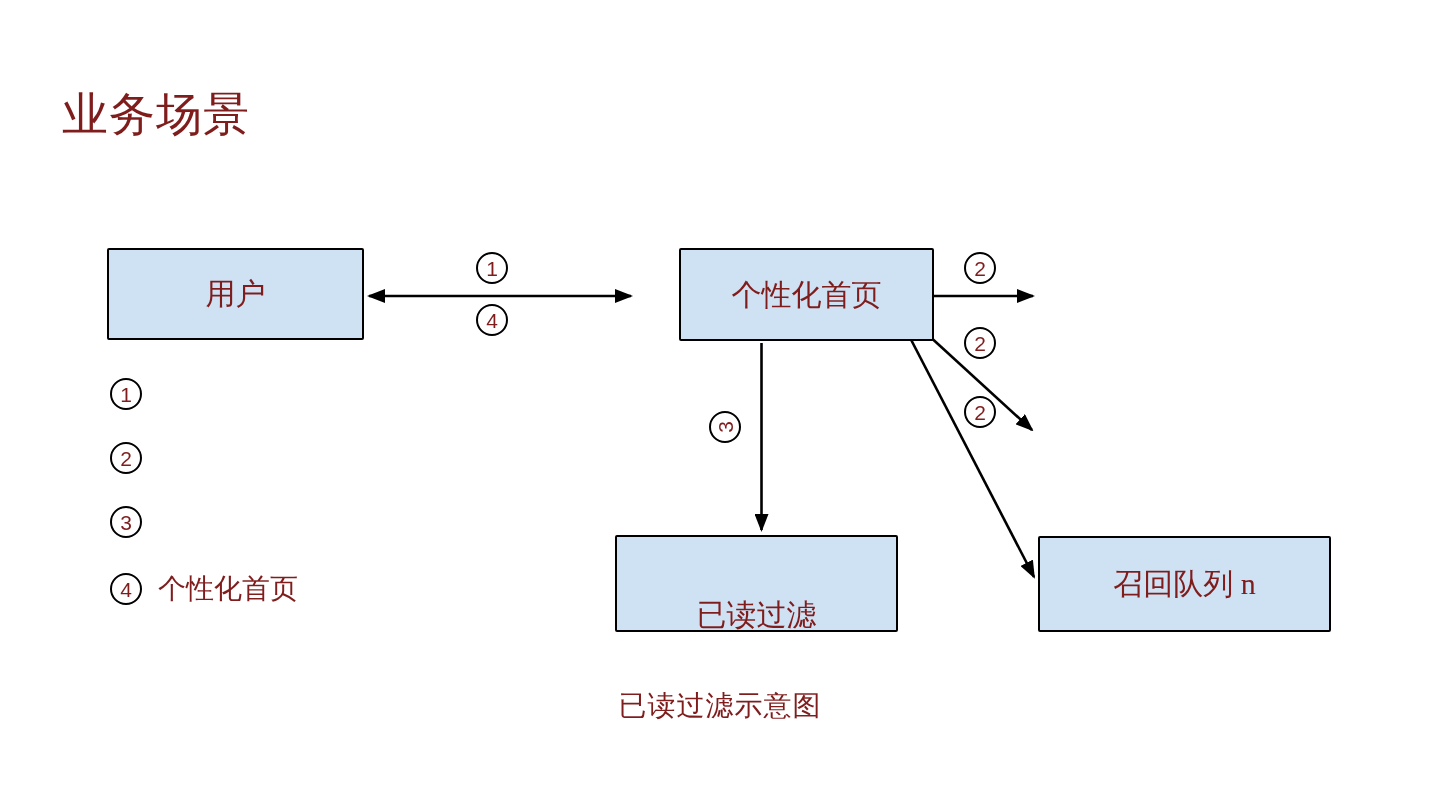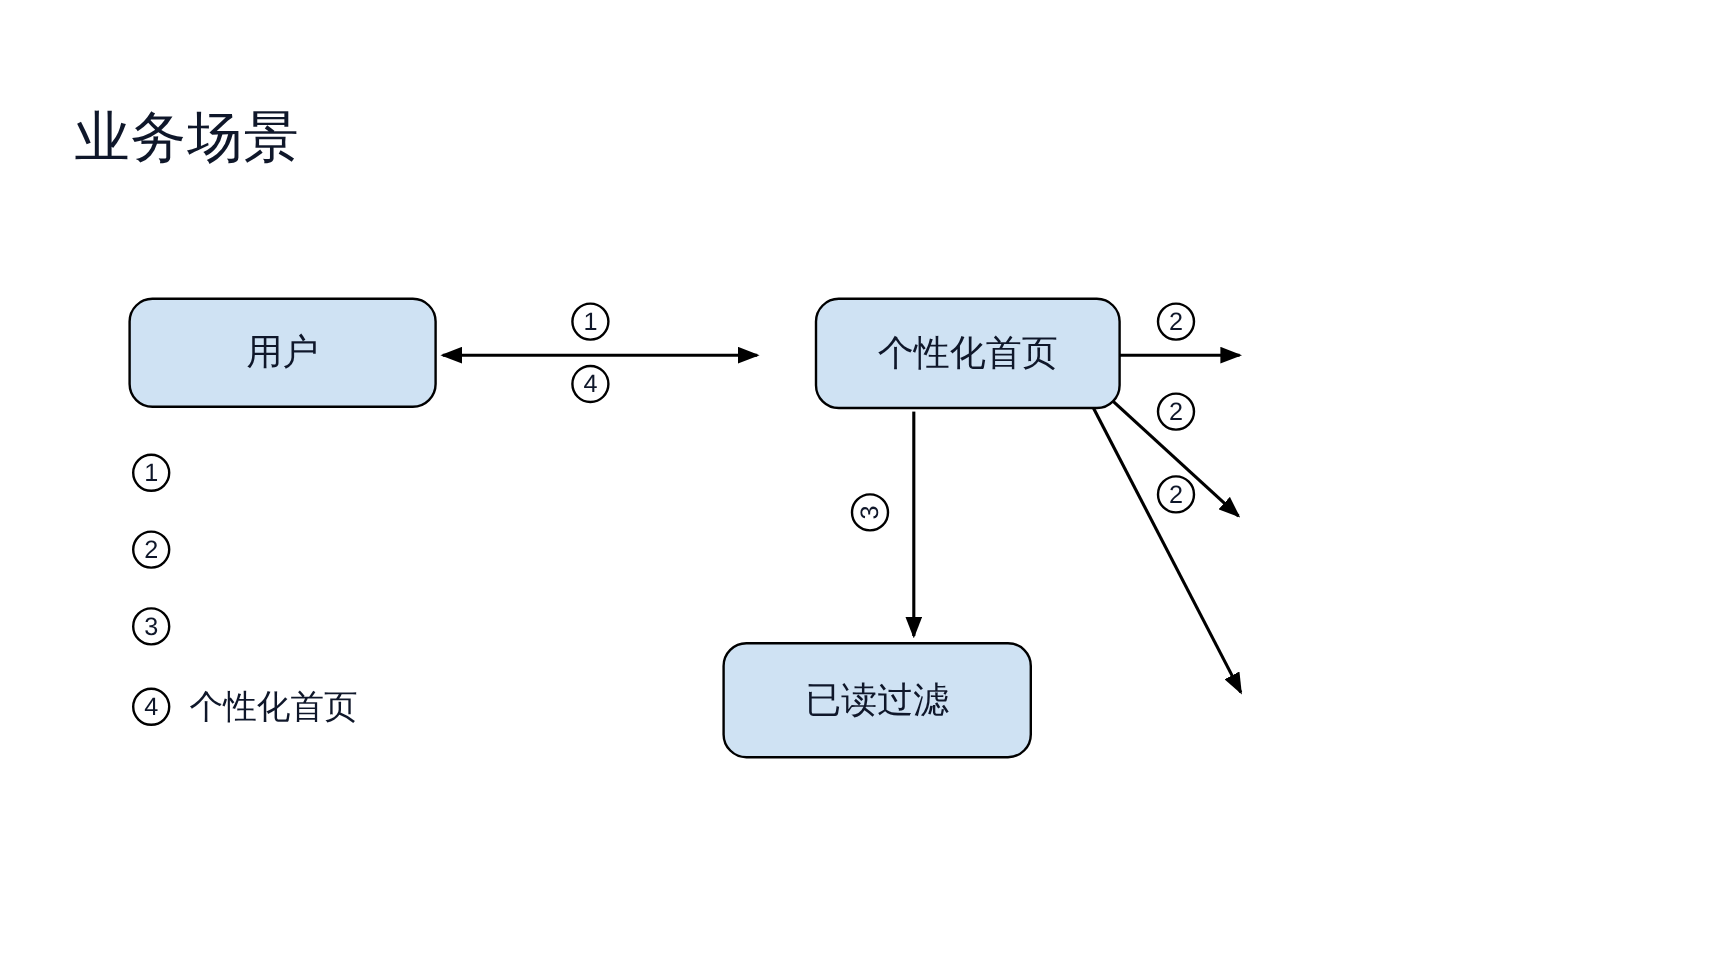--- a/index.html
+++ b/index.html
@@ -11,7 +11,7 @@
     background: #ffffff;
     overflow: hidden;
     font-family: "Liberation Serif", "DejaVu Serif", serif;
-    color: #0f172a;
+    color: #7f1d1d;
   }
   .page-title {
     position: absolute;

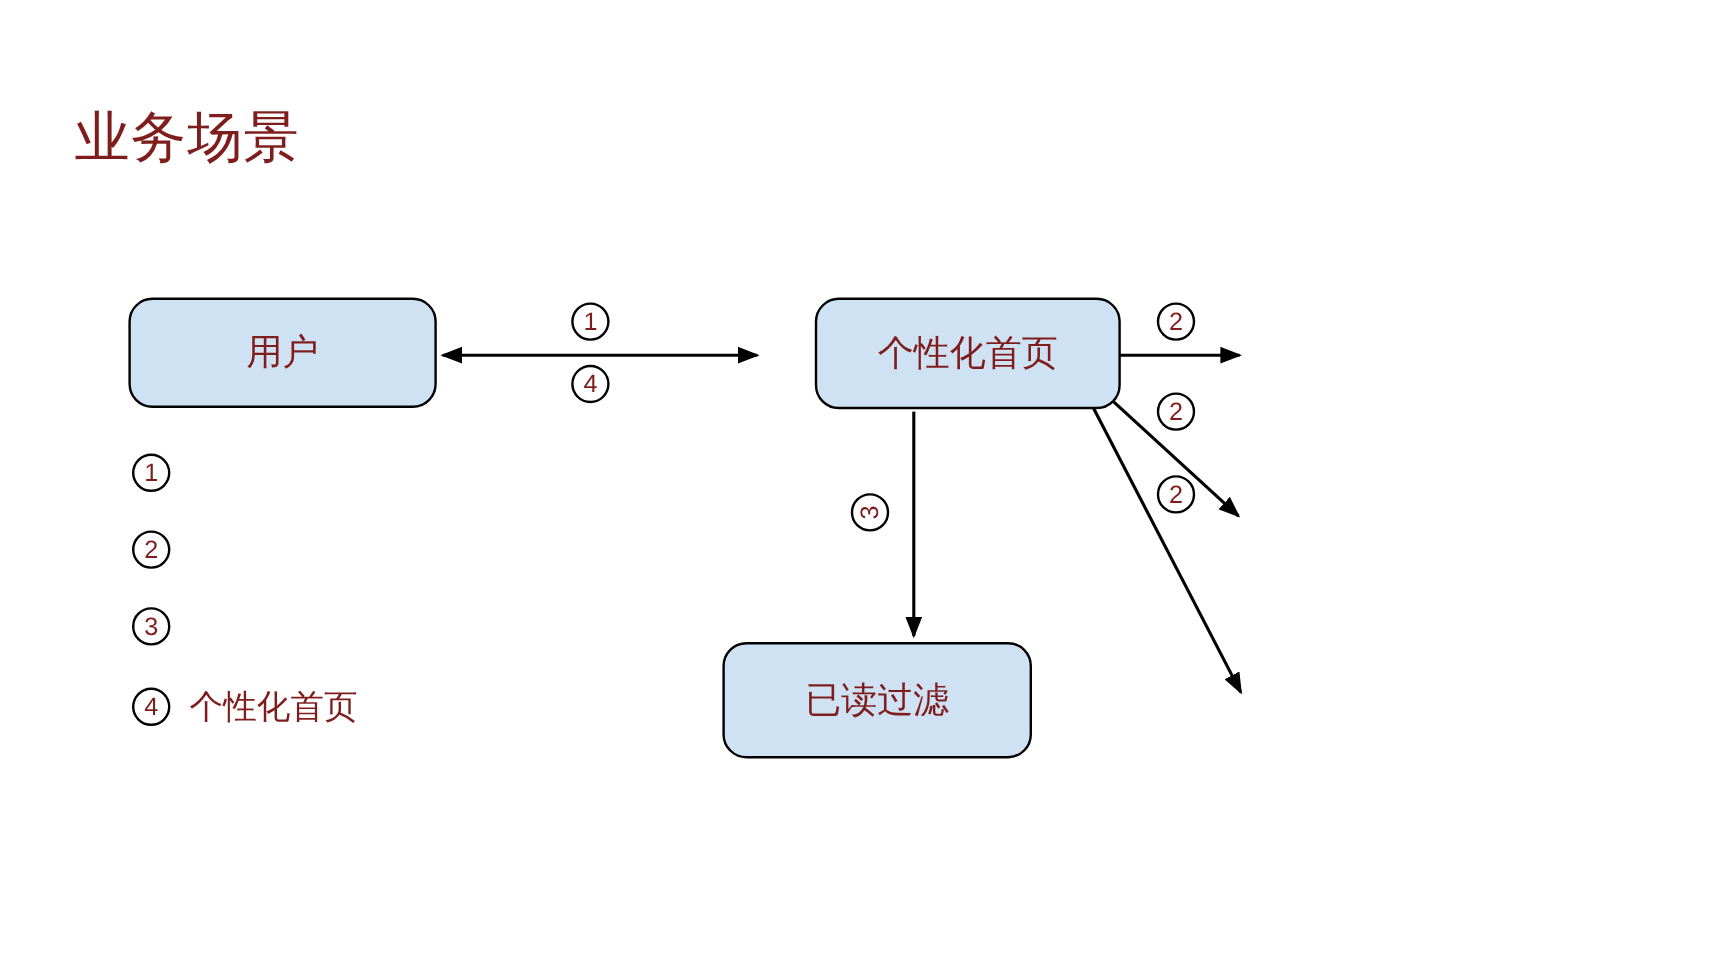--- a/index.html
+++ b/index.html
@@ -27,7 +27,7 @@
     position: absolute;
     background: #cfe2f3;
     border: 2.5px solid #000000;
-    border-radius: 20px;
+    border-radius: 2px;
     display: flex;
     align-items: center;
     justify-content: center;

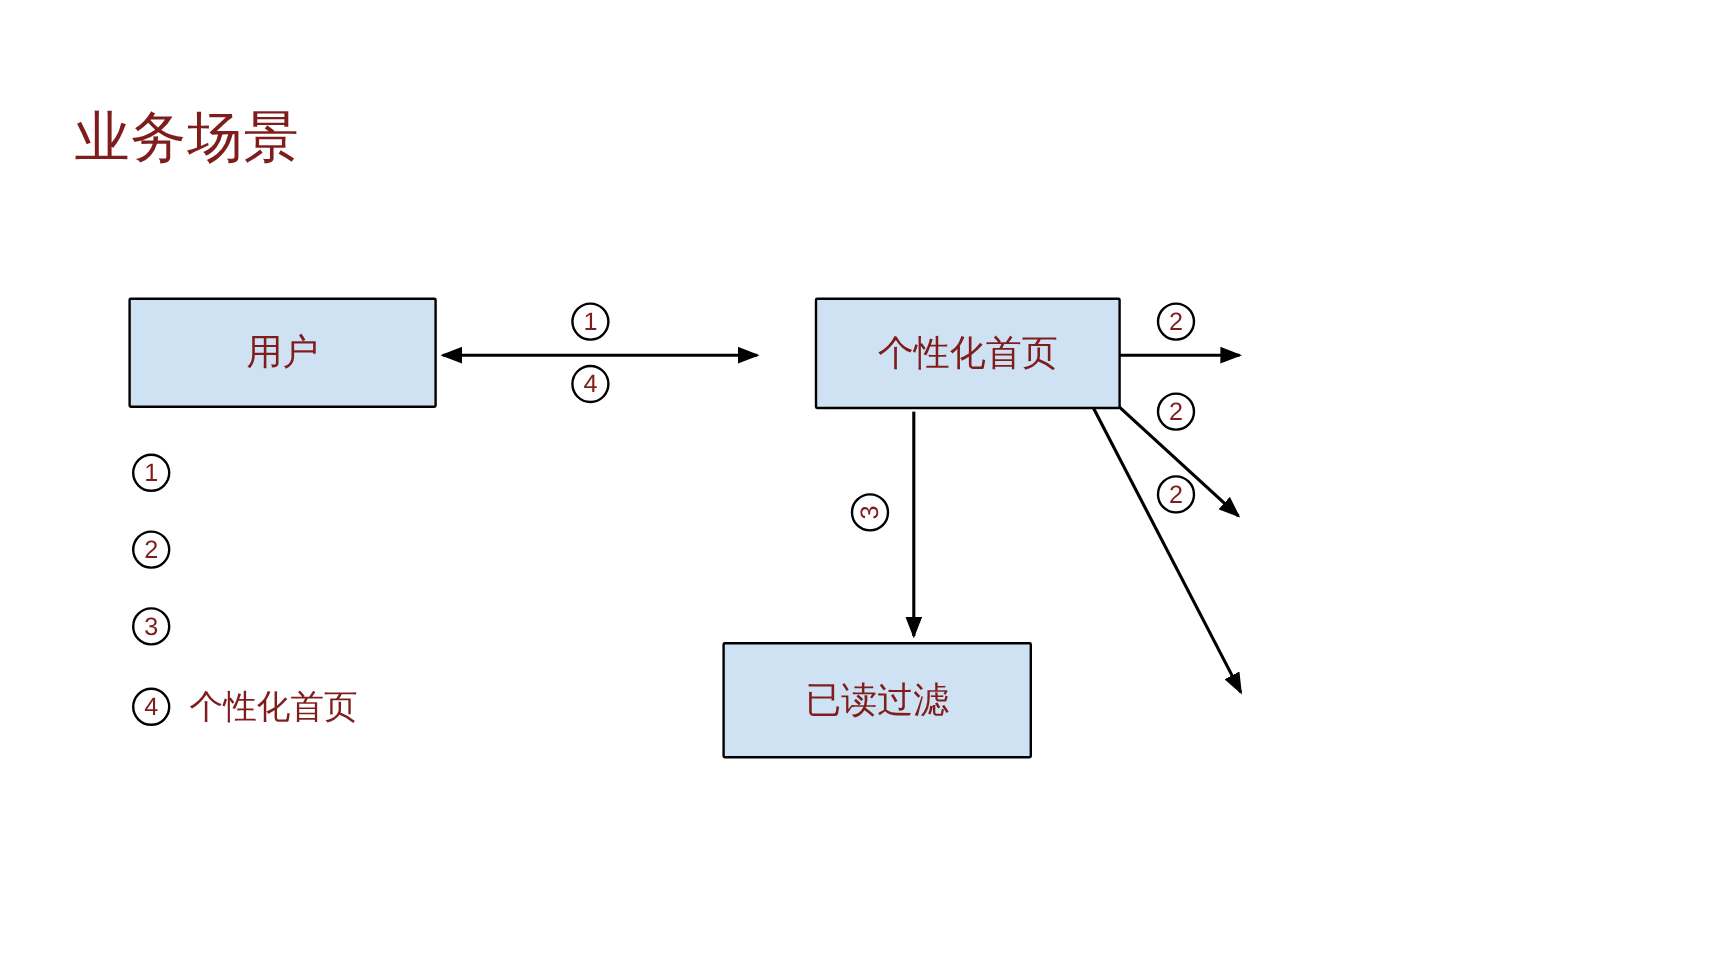--- a/index.html
+++ b/index.html
@@ -117,6 +117,9 @@
   <div class="node" id="node-homepage">
     <span>个性化首页</span>
   </div>
+  <div class="node" id="node-queue-n">
+    <span>召回队列 n</span>
+  </div>
   <div class="node" id="node-read-filter">
     <span>已读过滤</span>
   </div>

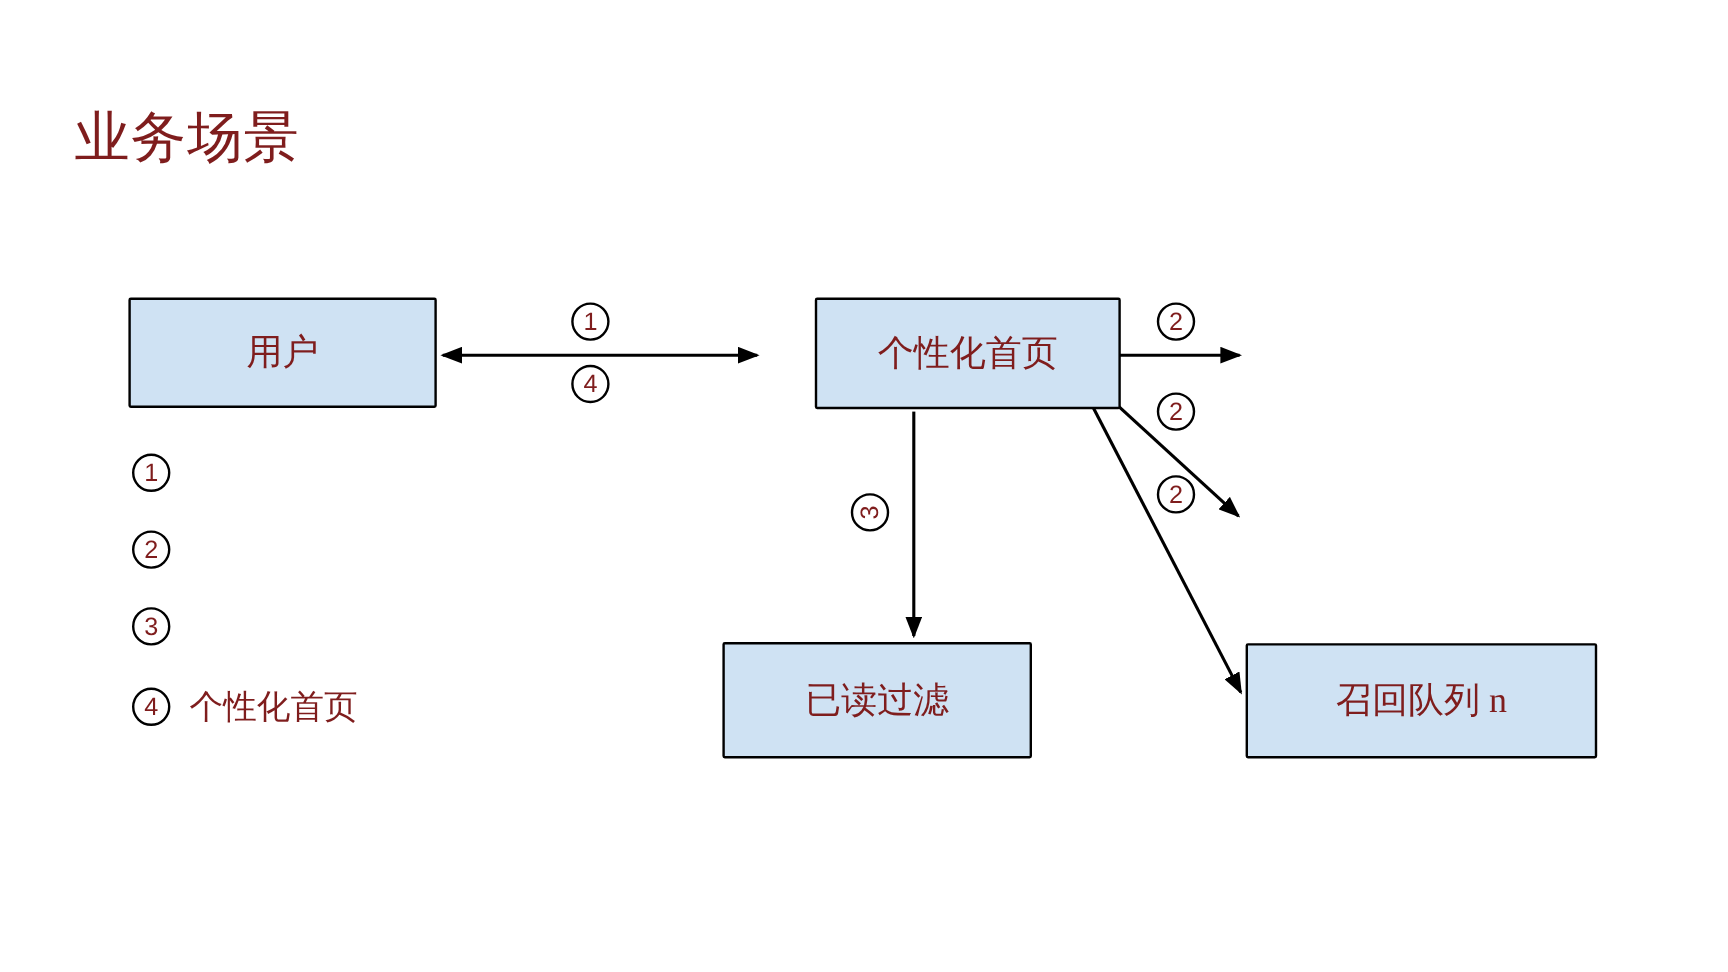--- a/index.html
+++ b/index.html
@@ -40,7 +40,7 @@
   #node-queue-1     { left:1038px; top:246px; width:293px; height:97px; }
   #node-queue-dots  { left:1038px; top:392px; width:293px; height:94px; }
   #node-queue-n     { left:1038px; top:536px; width:293px; height:96px; }
-  #node-read-filter { left:602px;  top:535px; width:258px; height:97px; }
+  #node-read-filter { left:615px;  top:535px; width:283px; height:97px;align-items:flex-end; }
 
   svg.arrows { position: absolute; left: 0; top: 0; width: 1440px; height: 810px; }
   svg.arrows line { stroke: #000000; stroke-width: 2.6px; }

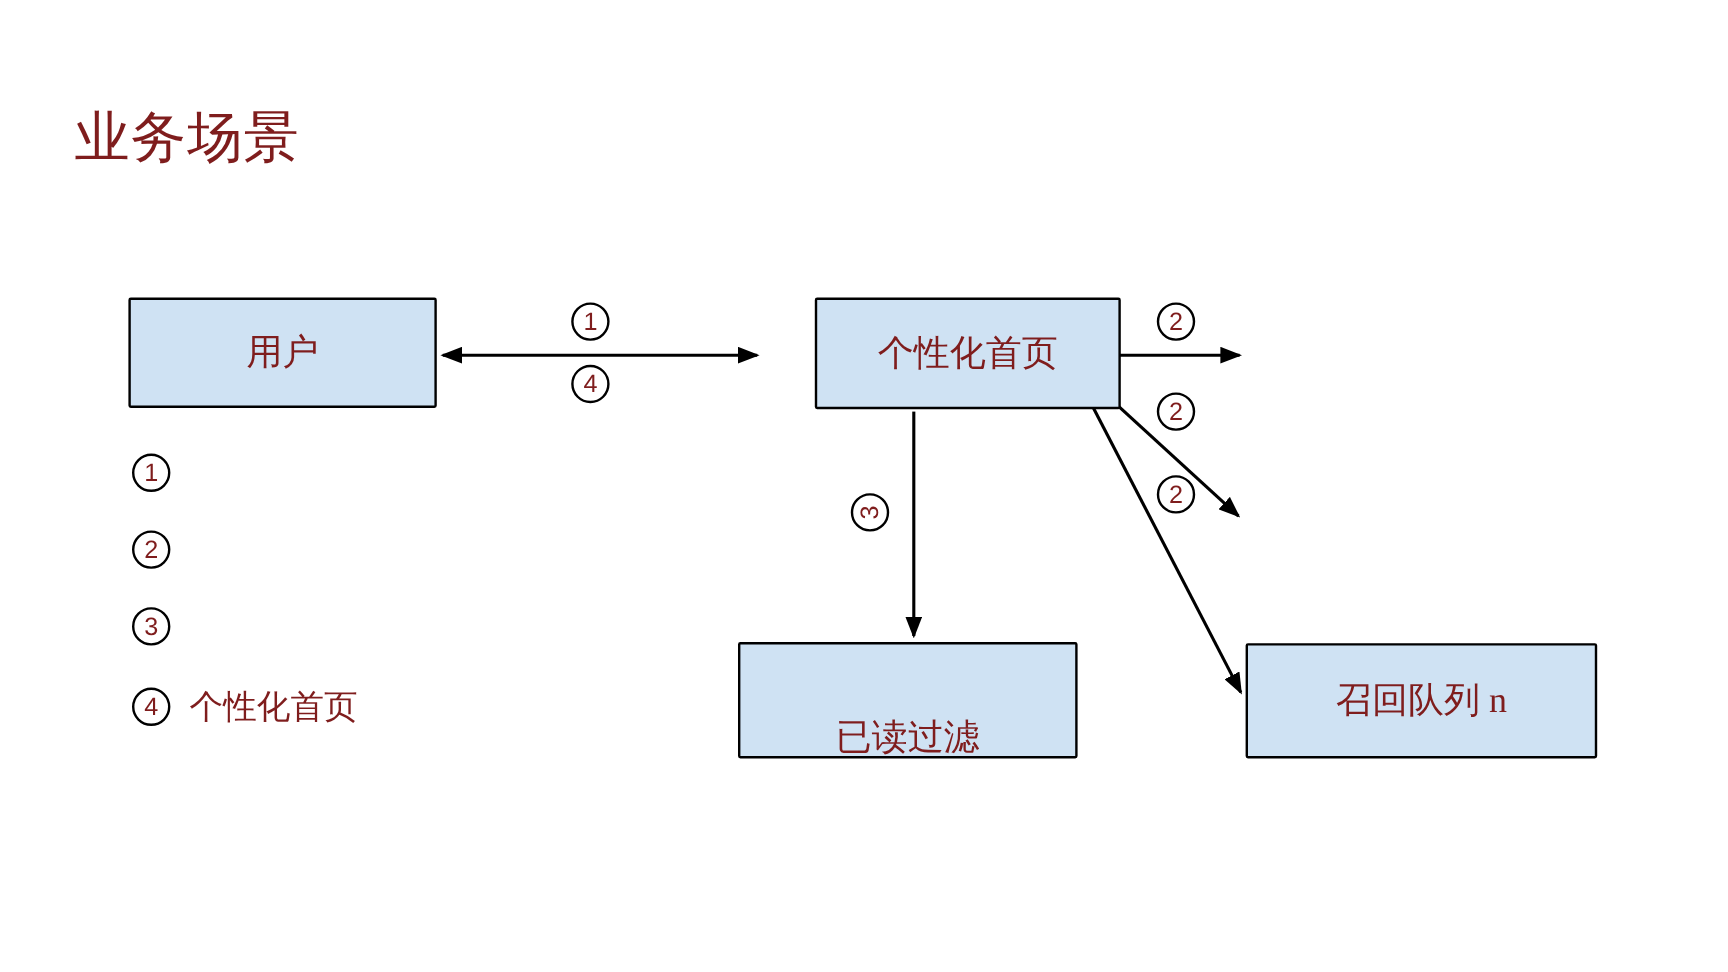--- a/index.html
+++ b/index.html
@@ -145,6 +145,7 @@
     <span>个性化首页</span>
   </div>
 
+  <div class="caption">已读过滤示意图</div>
 
 </div>
 

